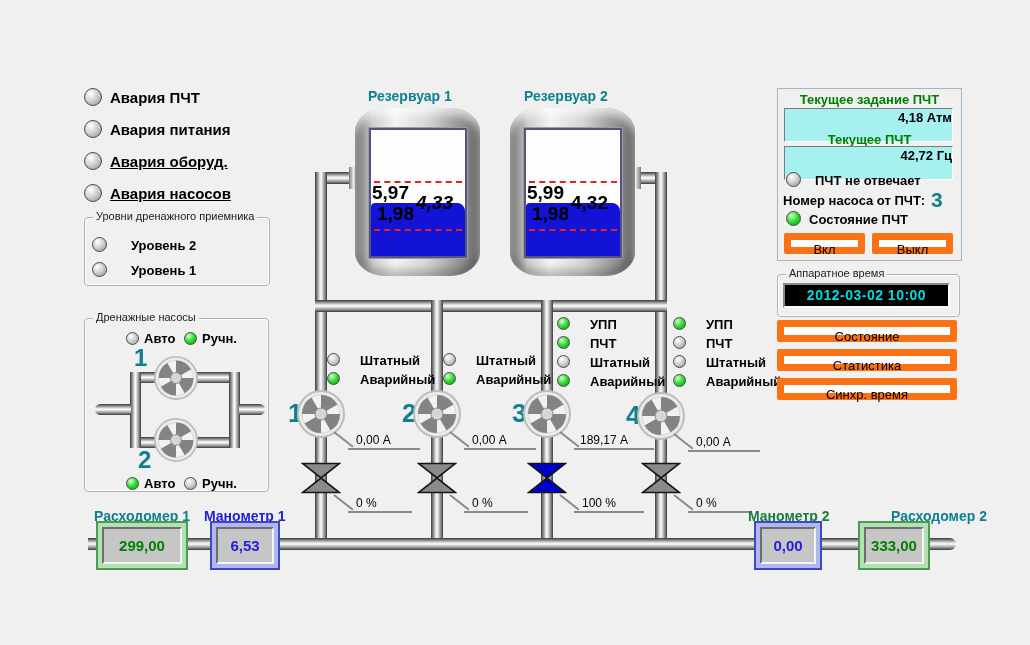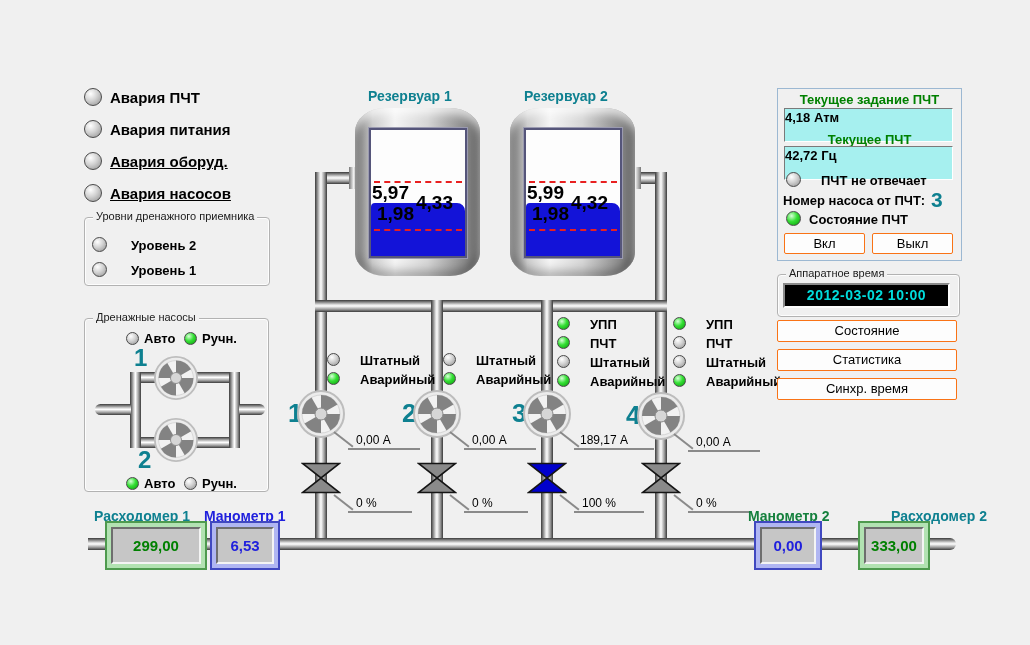--- a/index.html
+++ b/index.html
@@ -49,7 +49,7 @@
   .panel-title{position:absolute;left:0;width:100%;text-align:center;font-size:13px;font-weight:bold;color:#008000;white-space:nowrap;}
   .cyan-field{position:absolute;left:6px;width:169px;height:34px;background:#a6f0ef;box-sizing:border-box;
         border-top:1px solid #7a7a7a;border-left:1px solid #7a7a7a;border-bottom:1px solid #fff;border-right:1px solid #fff;
-        text-align:left;font-size:13px;font-weight:bold;line-height:18px;}
+        text-align:right;font-size:13px;font-weight:bold;line-height:18px;}
   .panel-label{position:absolute;font-size:13px;font-weight:bold;white-space:nowrap;}
   .btn{position:absolute;background:#fdfdfd;border:1px solid #f97316;border-radius:2px;
        font-size:13px;text-align:center;color:#000;cursor:pointer;box-sizing:border-box;}

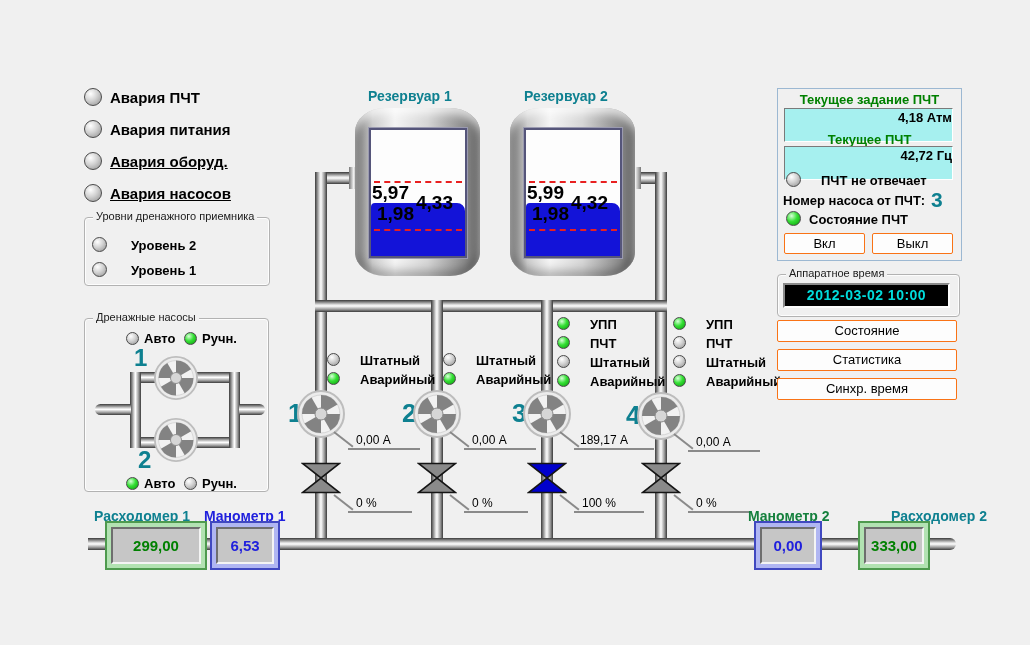--- a/index.html
+++ b/index.html
@@ -286,7 +286,7 @@
     <span class="panel-title" style="top:43px;">Текущее ПЧТ</span>
     <div class="cyan-field" style="top:57px;">42,72 Гц</div>
     <span class="led led15 off" style="left:8px;top:83px;"></span>
-    <span class="panel-label" style="left:43px;top:84px;">ПЧТ не отвечает</span>
+    <span class="panel-label" style="left:37px;top:84px;">ПЧТ не отвечает</span>
     <span class="panel-label" style="left:5px;top:104px;">Номер насоса от ПЧТ:</span>
     <span class="panel-label teal" style="left:153px;top:99px;font-size:21px;">3</span>
     <span class="led led15 on" style="left:8px;top:122px;"></span>

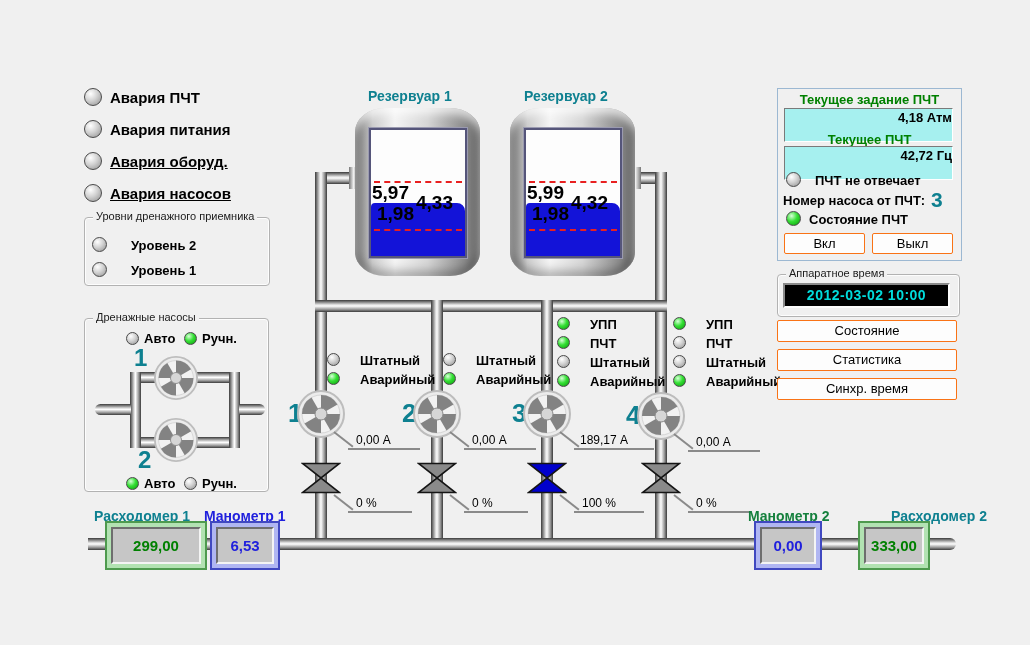--- a/index.html
+++ b/index.html
@@ -147,7 +147,7 @@
       <div class="redline" style="top:51px;"></div>
       <div class="redline" style="top:99px;"></div>
       <span class="tank-val" style="left:1px;top:53px;">5,97</span>
-      <span class="tank-val" style="left:45px;top:63px;">4,33</span>
+      <span class="tank-val" style="left:45px;top:63px;font-style:italic;">4,33</span>
       <span class="tank-val" style="left:6px;top:74px;">1,98</span>
     </div>
   </div>

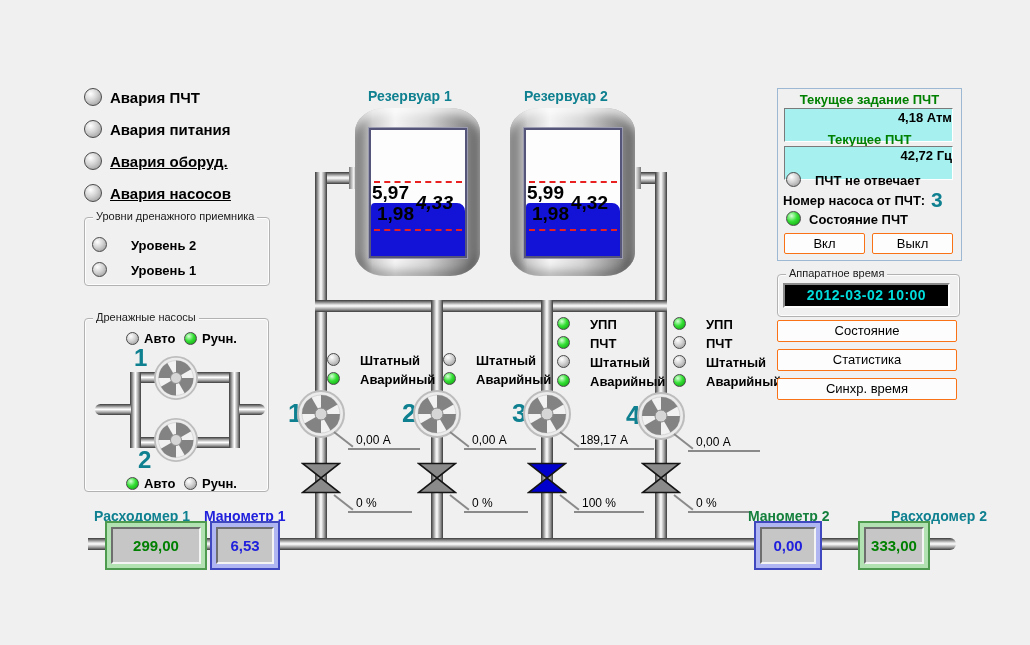--- a/index.html
+++ b/index.html
@@ -51,7 +51,7 @@
         border-top:1px solid #7a7a7a;border-left:1px solid #7a7a7a;border-bottom:1px solid #fff;border-right:1px solid #fff;
         text-align:right;font-size:13px;font-weight:bold;line-height:18px;}
   .panel-label{position:absolute;font-size:13px;font-weight:bold;white-space:nowrap;}
-  .btn{position:absolute;background:#fdfdfd;border:1px solid #f97316;border-radius:2px;
+  .btn{position:absolute;background:#fdfdfd;border:7px solid #f97316;border-radius:2px;
        font-size:13px;text-align:center;color:#000;cursor:pointer;box-sizing:border-box;}
   
   #lcd{position:absolute;left:5px;top:8px;width:167px;height:25px;background:#000;

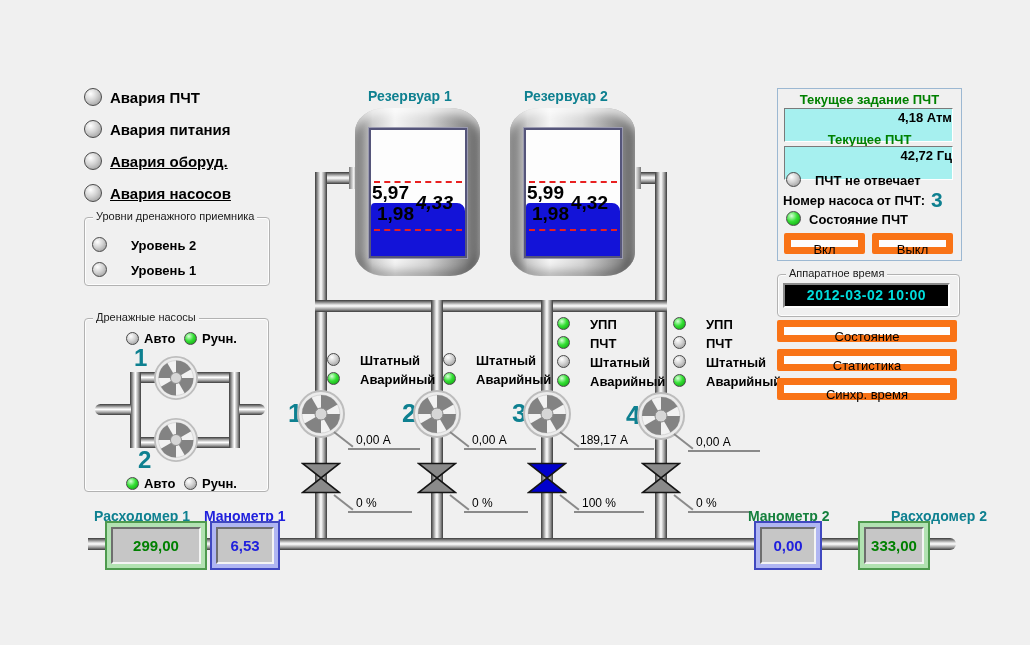--- a/index.html
+++ b/index.html
@@ -305,7 +305,7 @@
   <div class="btn" style="left:777px;top:378px;width:180px;height:22px;line-height:20px;">Синхр. время</div>
 
   <span class="meter-label teal" style="left:94px;top:508px;">Расходомер 1</span>
-  <div class="meter-box green" style="left:105px;top:521px;width:102px;">
+  <div class="meter-box green" style="left:96px;top:521px;width:92px;">
     <div class="meter-inner">299,00</div>
   </div>
   <span class="meter-label" style="left:204px;top:508px;color:#2020dd;">Манометр 1</span>

